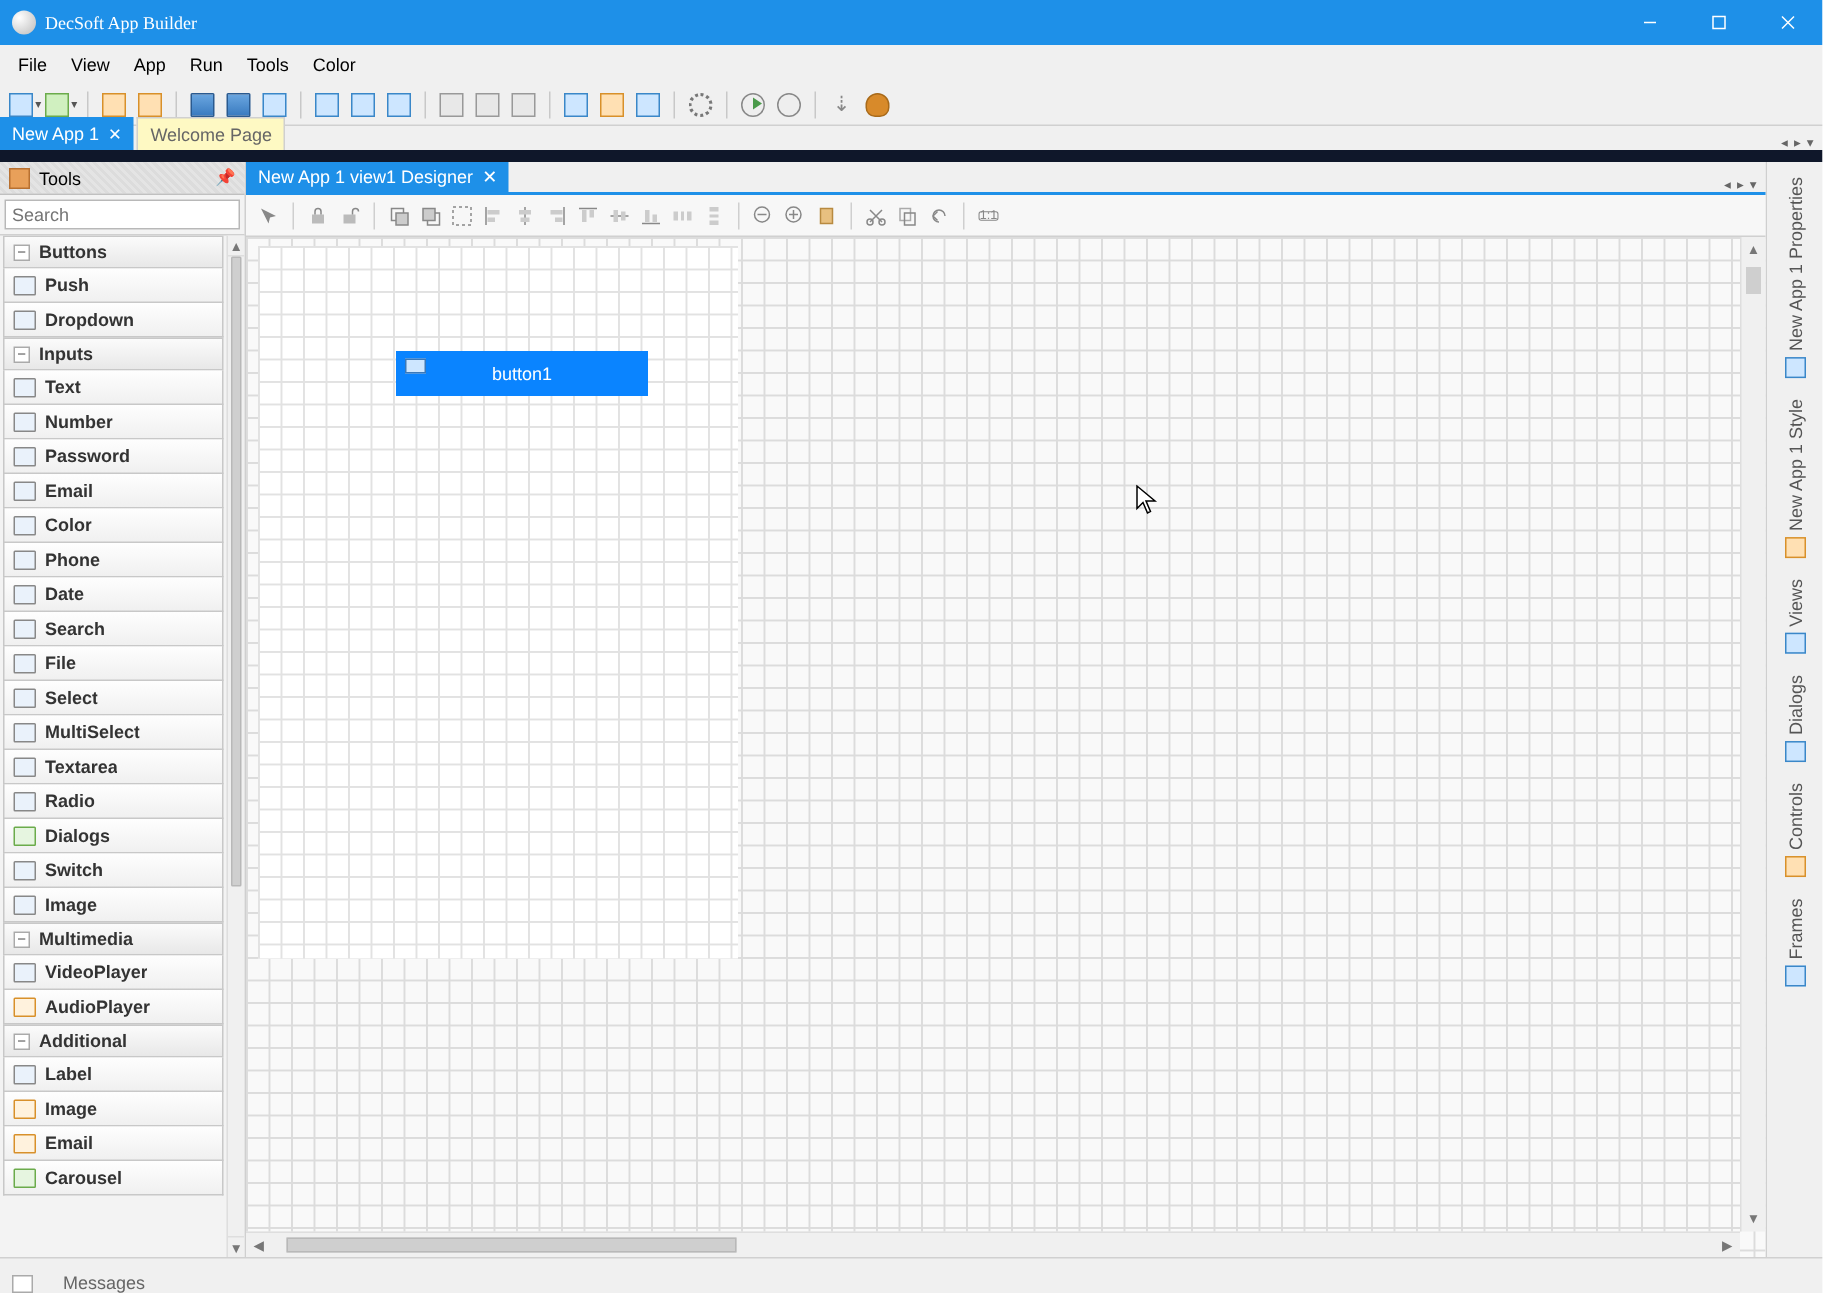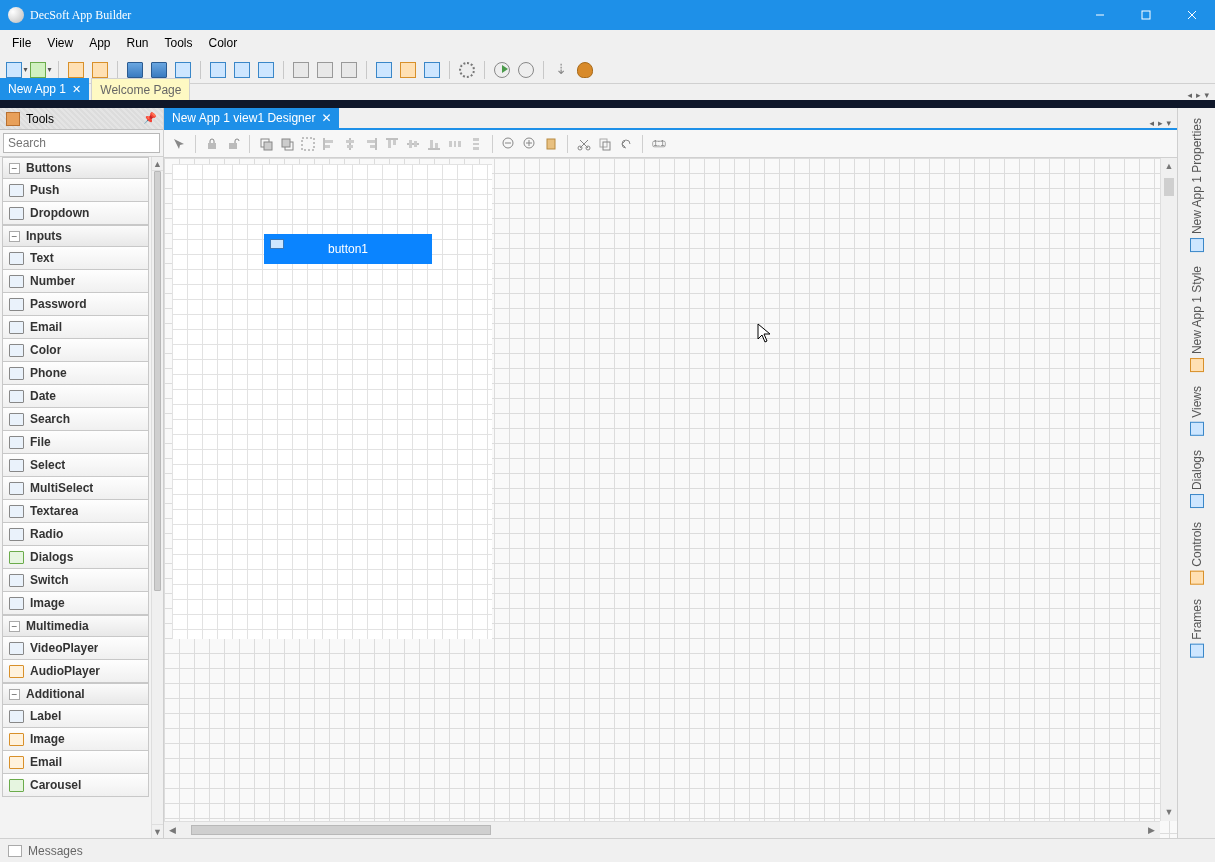--- a/index.html
+++ b/index.html
@@ -111,7 +111,7 @@
 .vscroll .vthumb { position:absolute; top:20px; left:3px; width:10px; height:18px; background:#cfcfcf;}
 
 
-.statusbar { height:24px; background:#f0f0f0; border-top:1px solid #d0d0d0; display:flex; align-items:center; padding:0 8px; gap:6px; color:#666; }
+.statusbar { height:24px; background:#f0f0f0; border-top:1px solid #d0d0d0; display:flex; align-items:flex-end; padding:0 8px; gap:20px; color:#666; }
 .statusbar .sicon { width:14px; height:12px; border:1px solid #aaa; background:#fff; }
 
 

